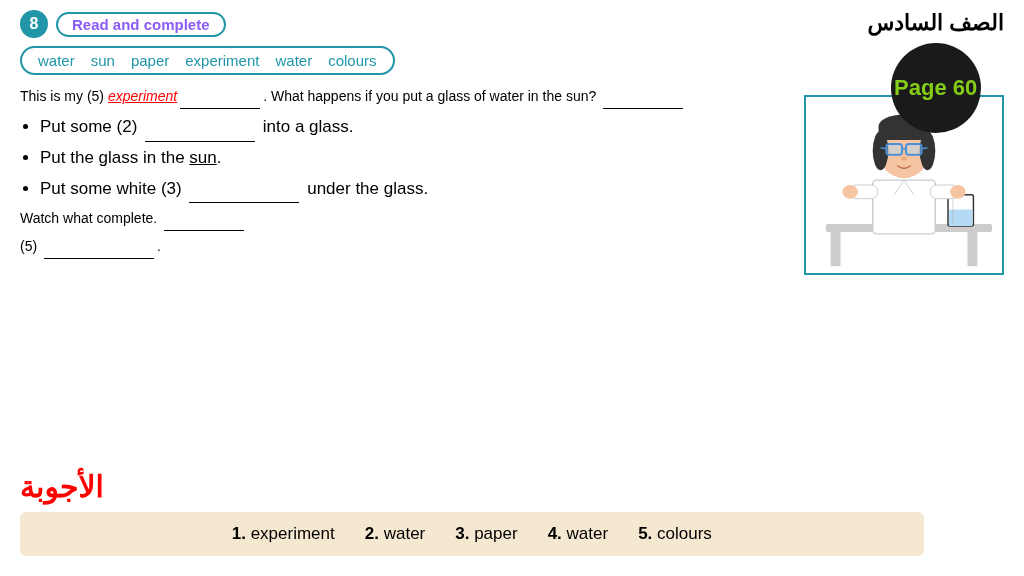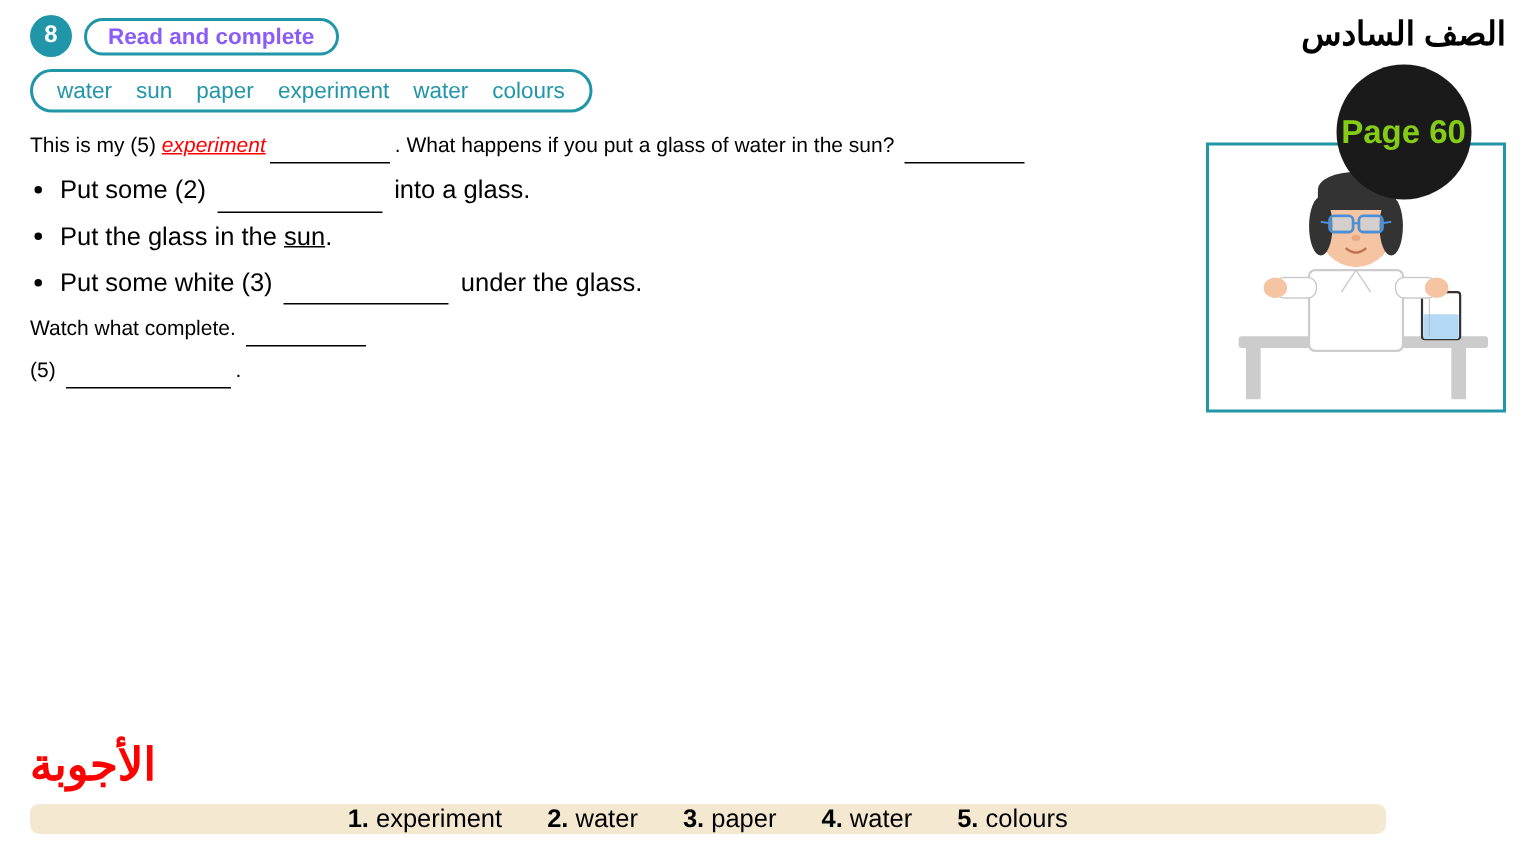--- a/index.html
+++ b/index.html
@@ -198,7 +198,7 @@
     .answers-bar {
       background: #f5e8d0;
       border-radius: 6px;
-      padding: 0 40px;
+      padding: 12px 40px;
       display: flex;
       gap: 30px;
       align-items: center;

